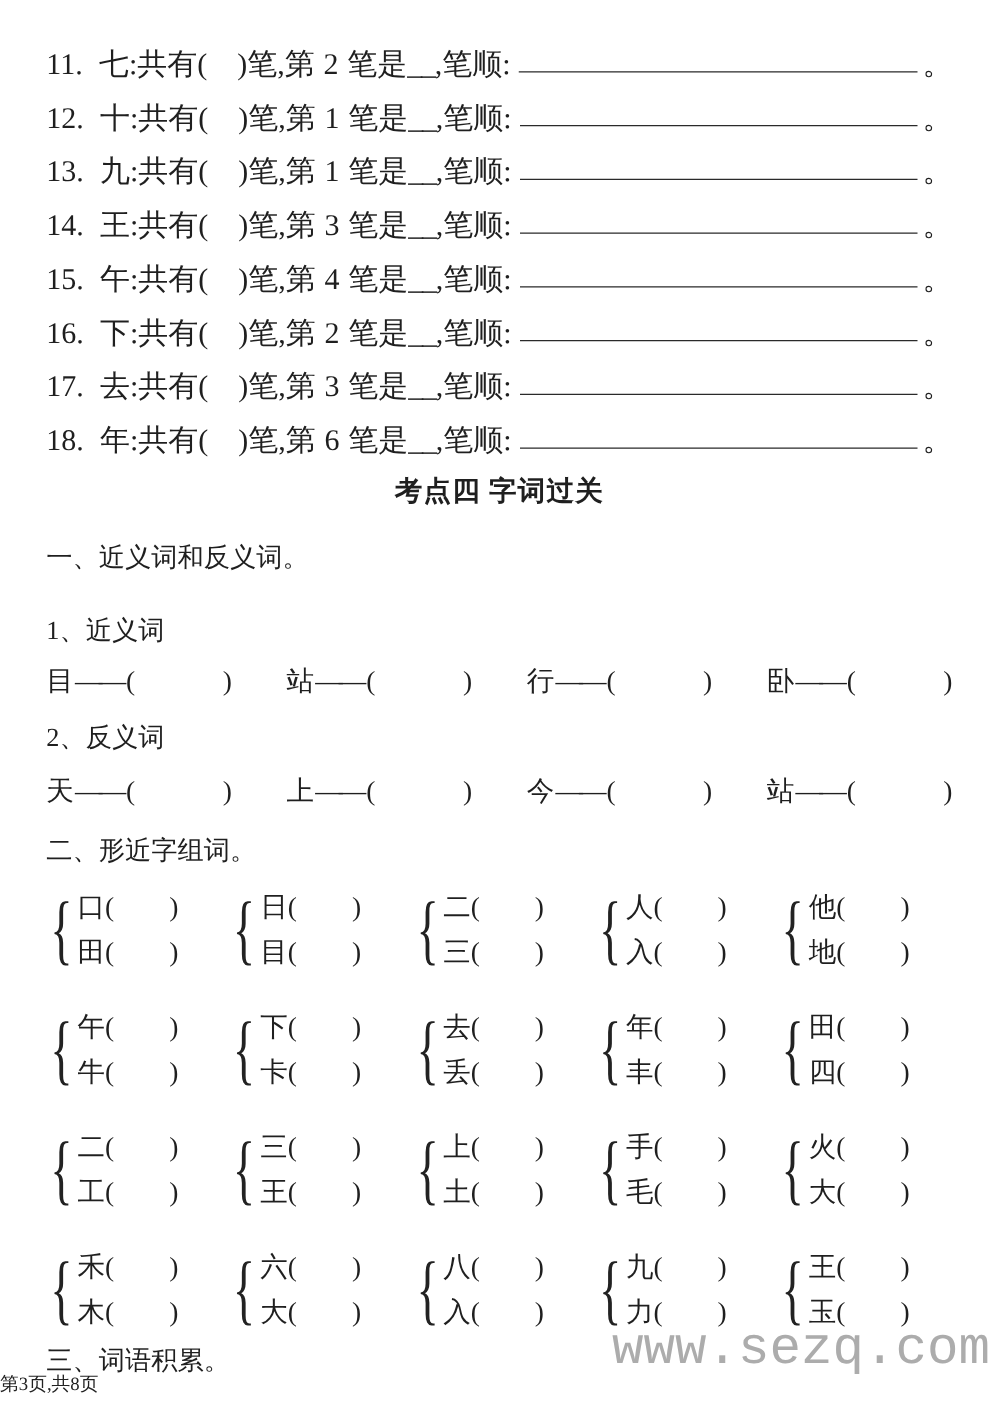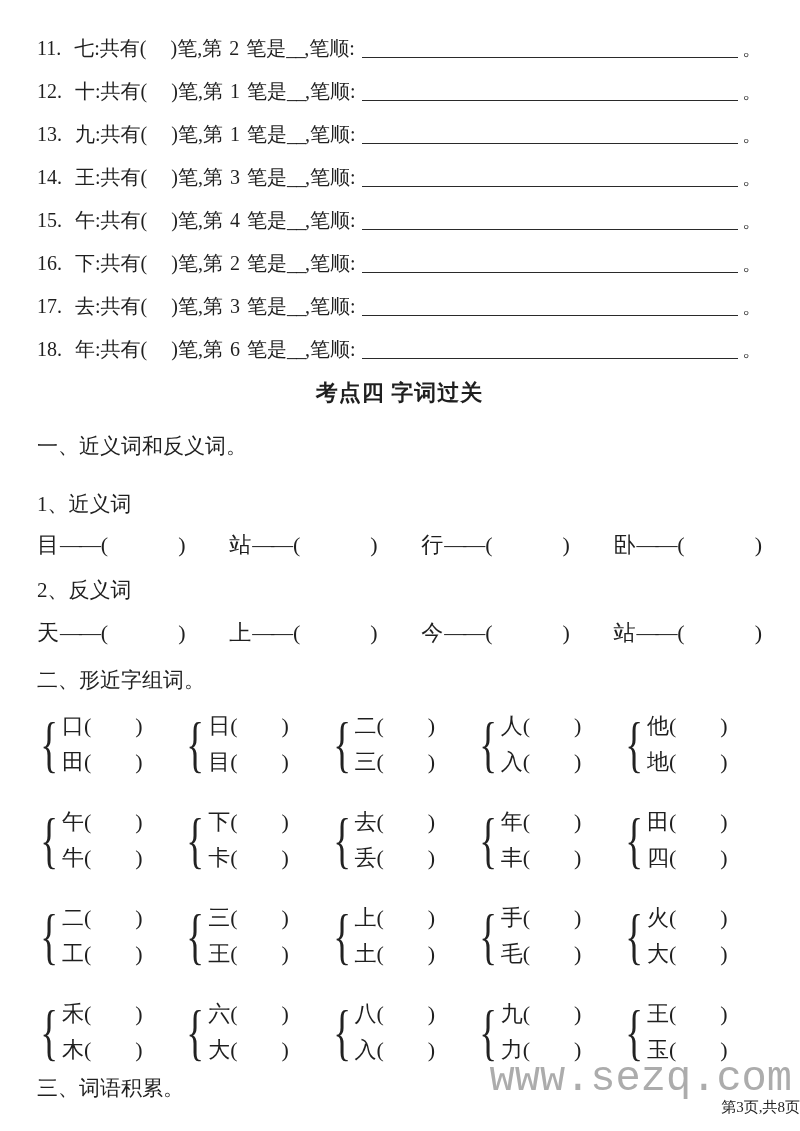--- a/index.html
+++ b/index.html
@@ -14,7 +14,7 @@
   .content { padding: 26px 38px 0 37px; }
 
   
-  .stroke-line { display: flex; align-items: baseline; height: 43px; padding-top: 9px; font-size: 20px; white-space: nowrap; }
+  .stroke-line { display: flex; align-items: baseline; height: 43px; padding-top: 9px; font-size: 24px; white-space: nowrap; }
   .sl-num   { margin-right: 13px; }
   .sl-digit { margin: 0 7px; }
   .sl-gap   { display: inline-block; width: 24px; }

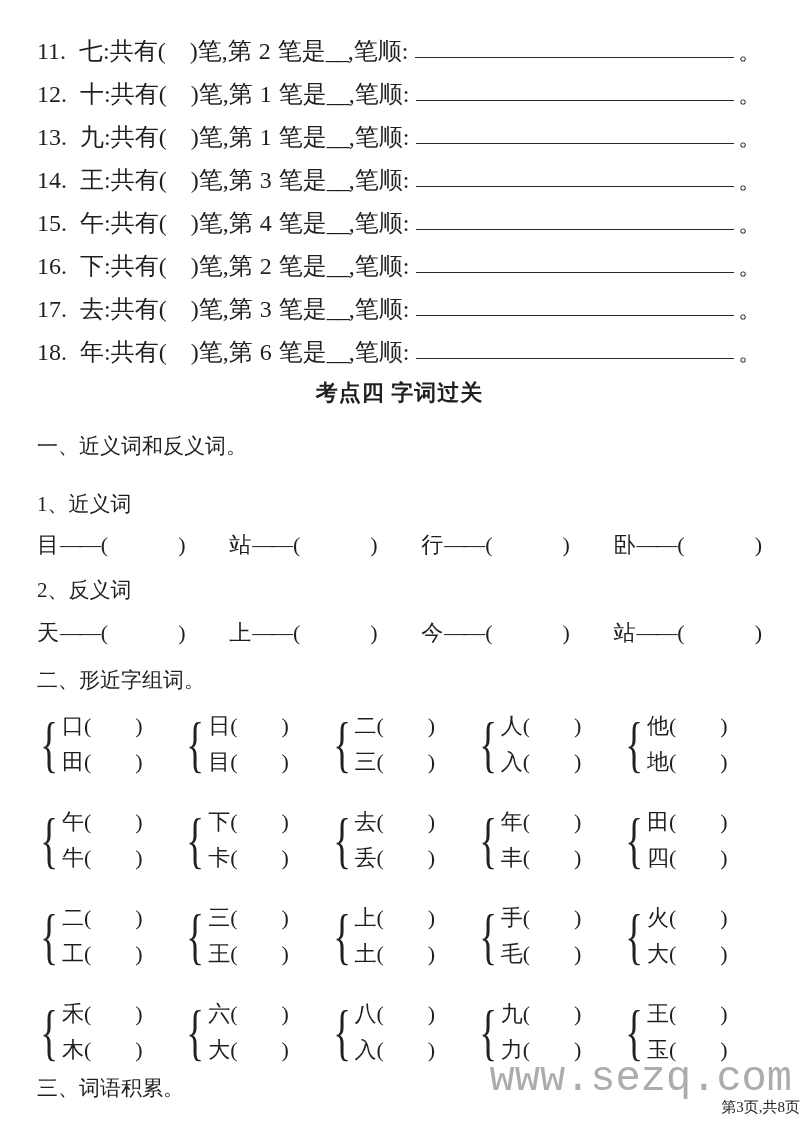--- a/index.html
+++ b/index.html
@@ -53,7 +53,7 @@
     font-family: Liberation Mono, monospace;
     font-size: 42px; line-height: 1; color: #acacac;
   }
-  .page-footer { position: absolute; top: 1098px; left: 0; right: 0; text-align: right; font-size: 15px; color: #222; padding-left: 19px; }
+  .page-footer { position: absolute; top: 1098px; left: 0; right: 0; text-align: left; font-size: 15px; color: #222; }
 </style>
 </head>
 <body>

